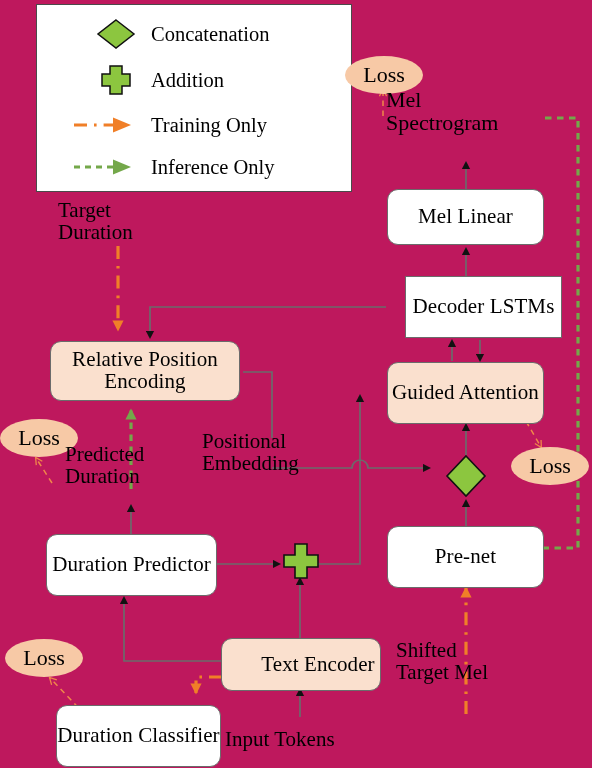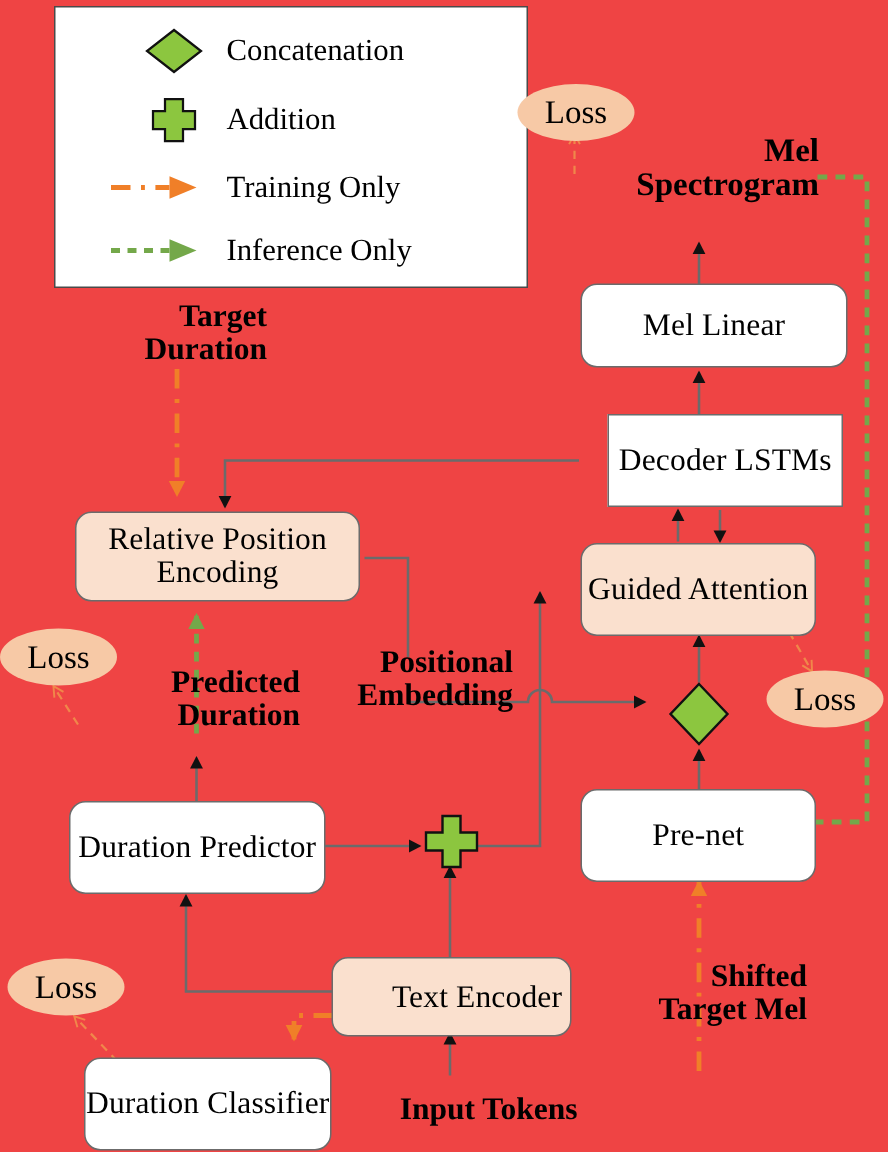--- a/index.html
+++ b/index.html
@@ -5,7 +5,7 @@
   html,body{margin:0;padding:0;background:#ffffff;}
   body{width:592px;height:768px;overflow:hidden;
        font-family:"Liberation Serif","DejaVu Serif",serif;}
-  #stage{position:relative;width:592px;height:768px;background:#ef4444;}
+  #stage{position:relative;width:592px;height:768px;background:#be185d;}
   svg#wires{position:absolute;left:0;top:0;width:592px;height:768px;}
 
   .node{position:absolute;box-sizing:border-box;display:flex;

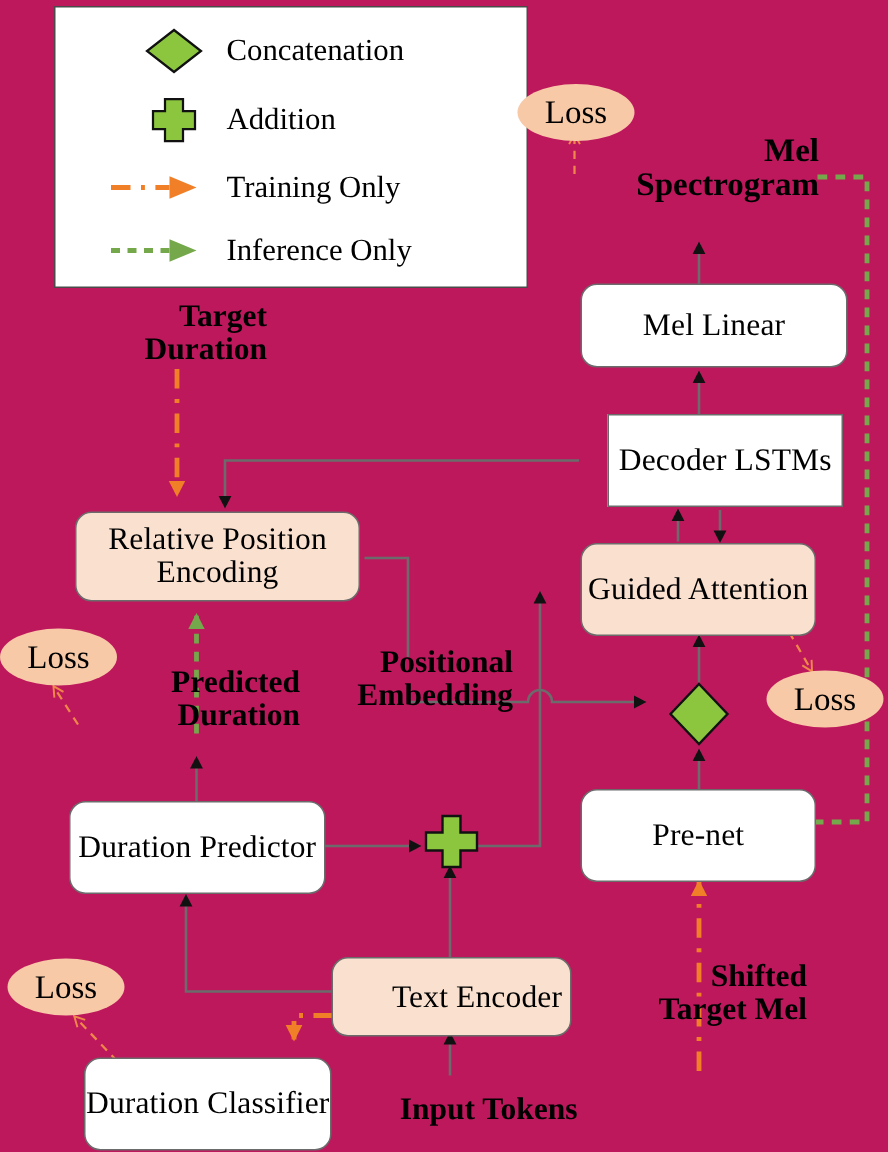--- a/index.html
+++ b/index.html
@@ -16,8 +16,8 @@
   .node.sharp{border-radius:0;}
   .node.peach{background:#FAE0CE;}
 
-  .freetext{position:absolute;text-align:right;color:#000;
-            line-height:1.06;white-space:pre-line;font-weight:bold;}
+  .freetext{position:absolute;text-align:left;color:#000;
+            line-height:1.06;white-space:pre-line;}
 
   .loss{position:absolute;display:flex;align-items:center;justify-content:center;
         background:#F7C9A6;border-radius:50%;color:#000;}

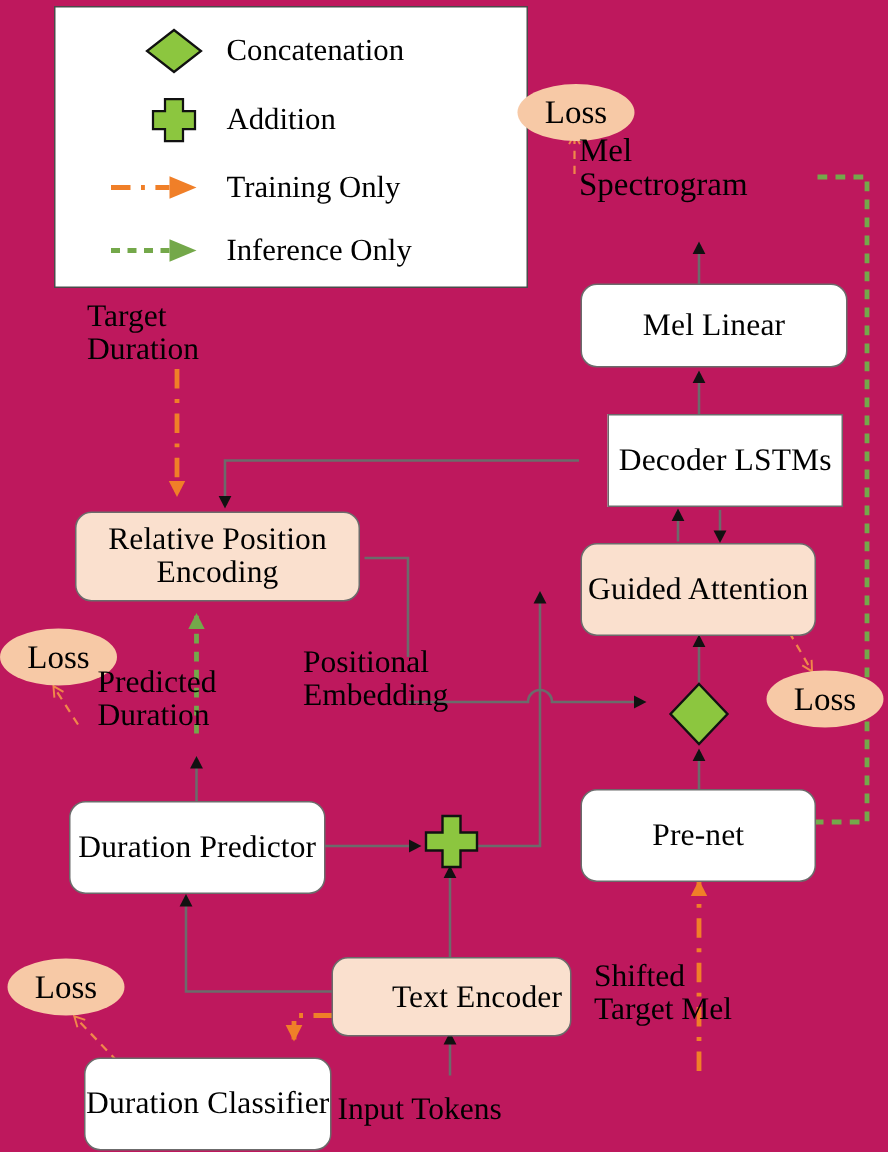--- a/index.html
+++ b/index.html
@@ -150,7 +150,7 @@
   <div class="node sharp" style="left:387px;top:276px;width:157px;height:62px;font-size:21px;margin-left:18px;">Decoder
 LSTMs</div>
 
-  <div class="node rounded" style="left:387px;top:189px;width:178px;height:56px;font-size:21px;">Mel Linear</div>
+  <div class="node rounded" style="left:387px;top:189px;width:157px;height:56px;font-size:21px;">Mel Linear</div>
 
   <svg style="position:absolute;left:443px;top:452px;" width="46" height="48">
     <polygon points="23,4 42,24 23,44 4,24" fill="#8CC63F" stroke="#111" stroke-width="1.6"></polygon>

